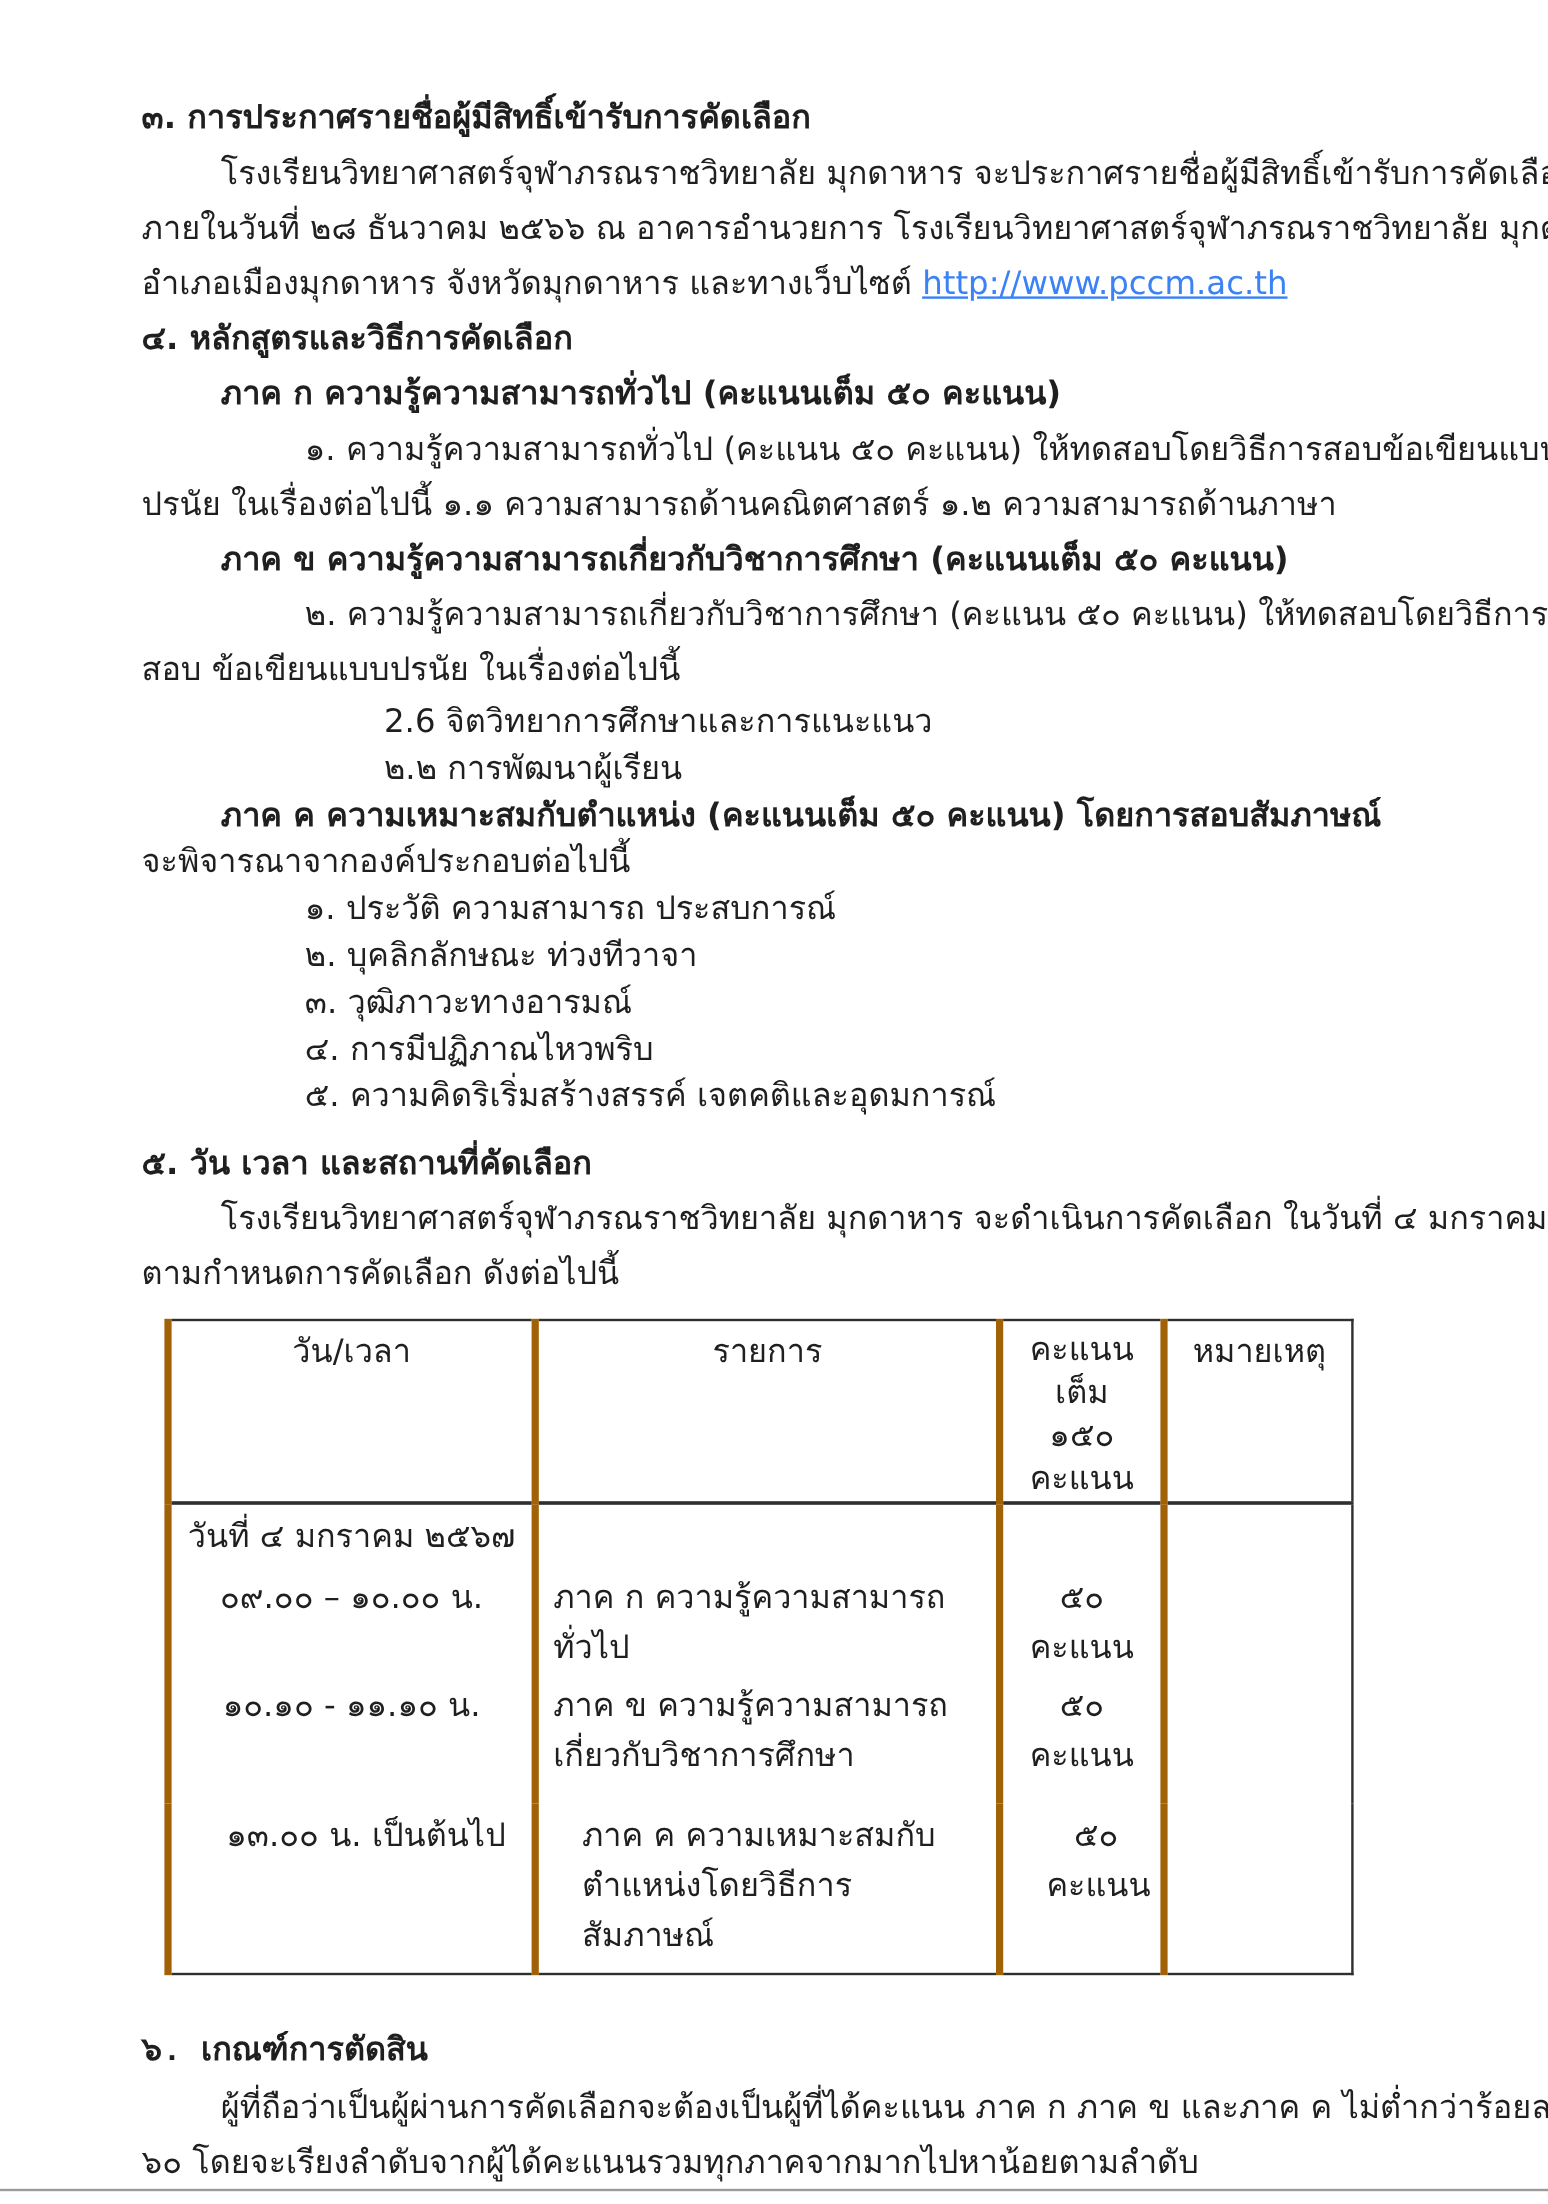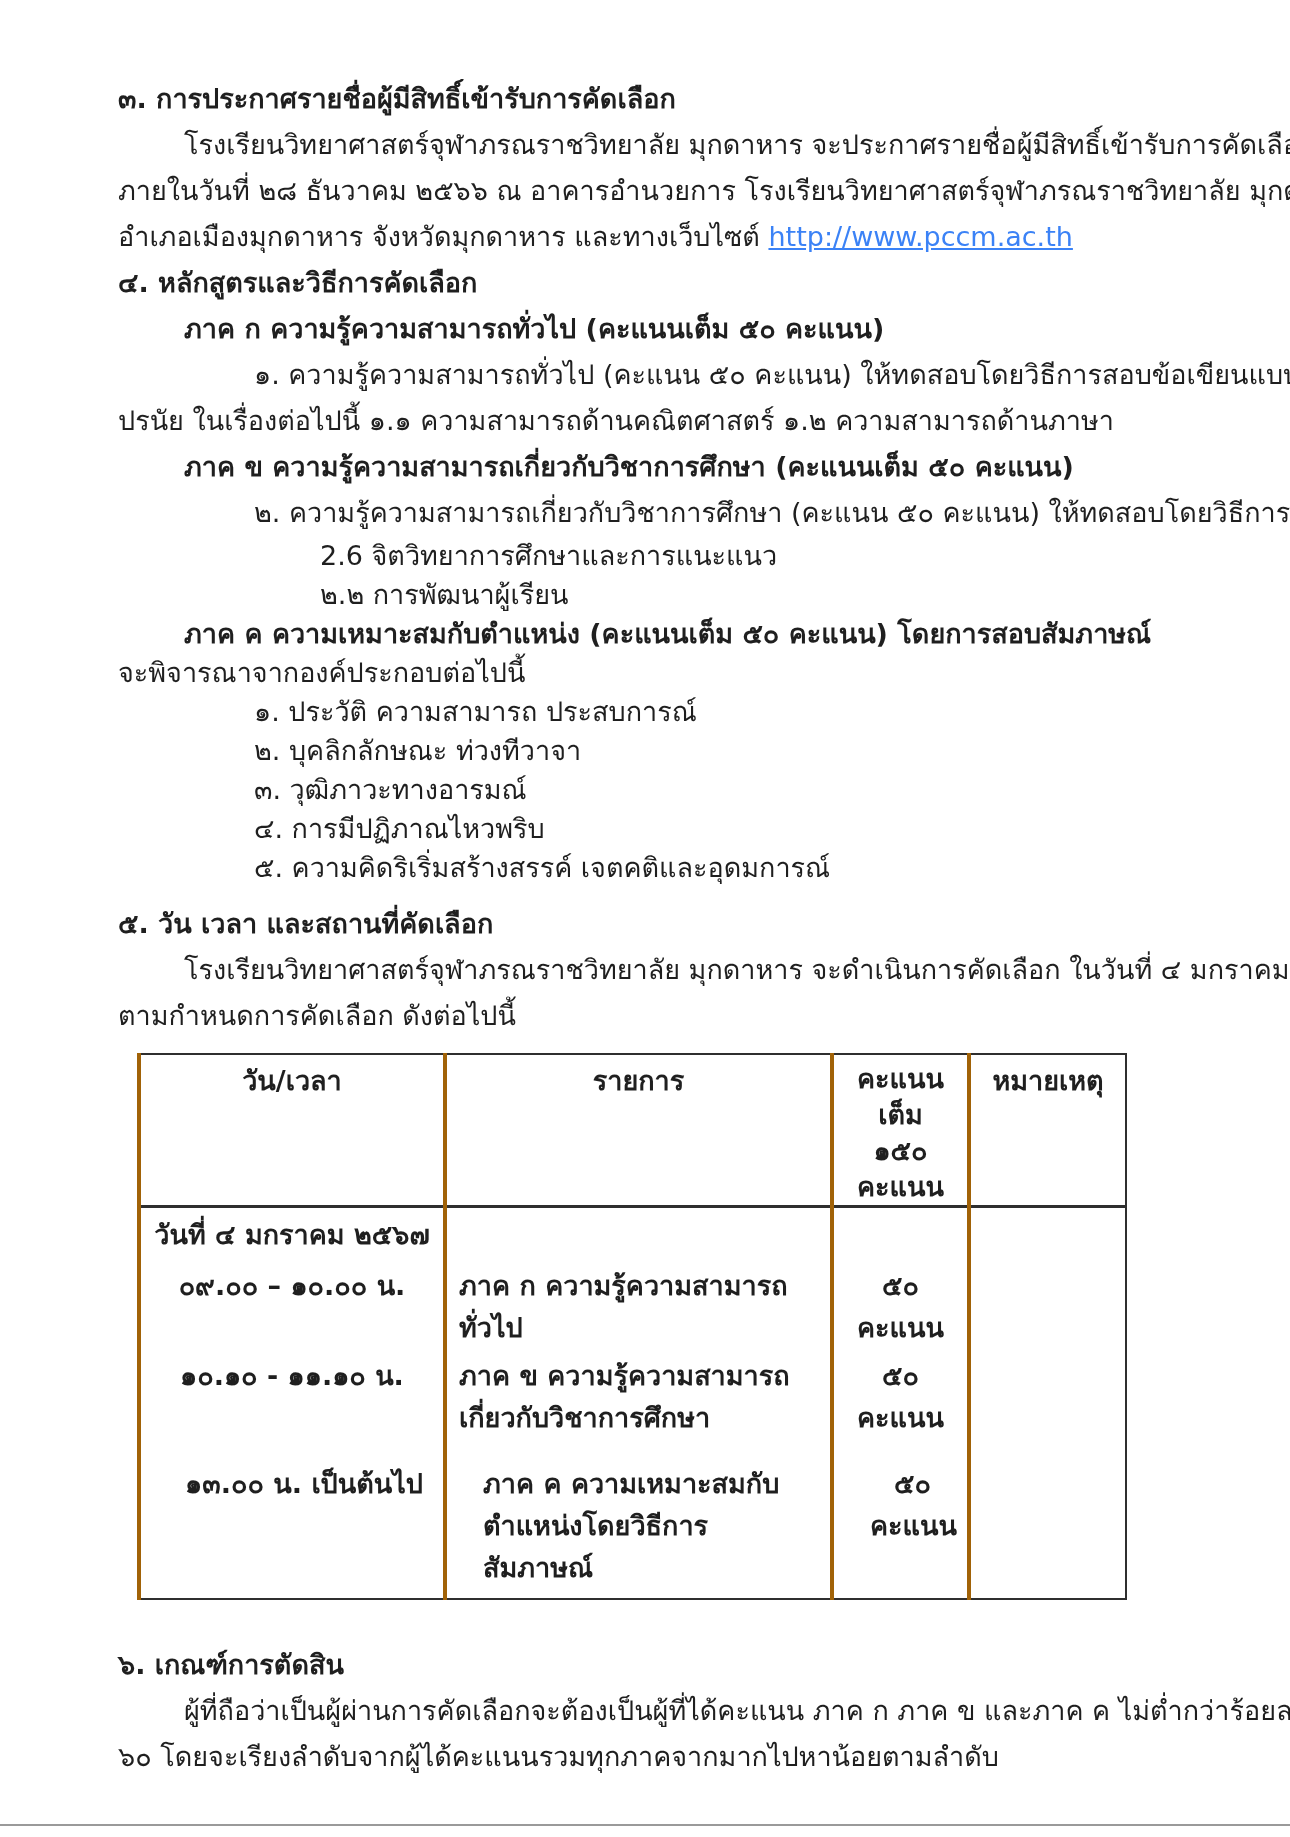--- a/index.html
+++ b/index.html
@@ -74,6 +74,7 @@
     <div class="line">ปรนัย ในเรื่องต่อไปนี้ ๑.๑ ความสามารถด้านคณิตศาสตร์ ๑.๒ ความสามารถด้านภาษา</div>
     <div class="line h indent1">ภาค ข ความรู้ความสามารถเกี่ยวกับวิชาการศึกษา (คะแนนเต็ม ๕๐ คะแนน)</div>
     <div class="line indent2">๒. ความรู้ความสามารถเกี่ยวกับวิชาการศึกษา (คะแนน ๕๐ คะแนน) ให้ทดสอบโดยวิธีการ</div>
+    <div class="line">สอบ ข้อเขียนแบบปรนัย ในเรื่องต่อไปนี้</div>
     <div class="line-sm indent3">2.6 จิตวิทยาการศึกษาและการแนะแนว</div>
     <div class="line-sm indent3">๒.๒ การพัฒนาผู้เรียน</div>
     <div class="line-sm h indent1">ภาค ค ความเหมาะสมกับตำแหน่ง (คะแนนเต็ม ๕๐ คะแนน) โดยการสอบสัมภาษณ์</div>

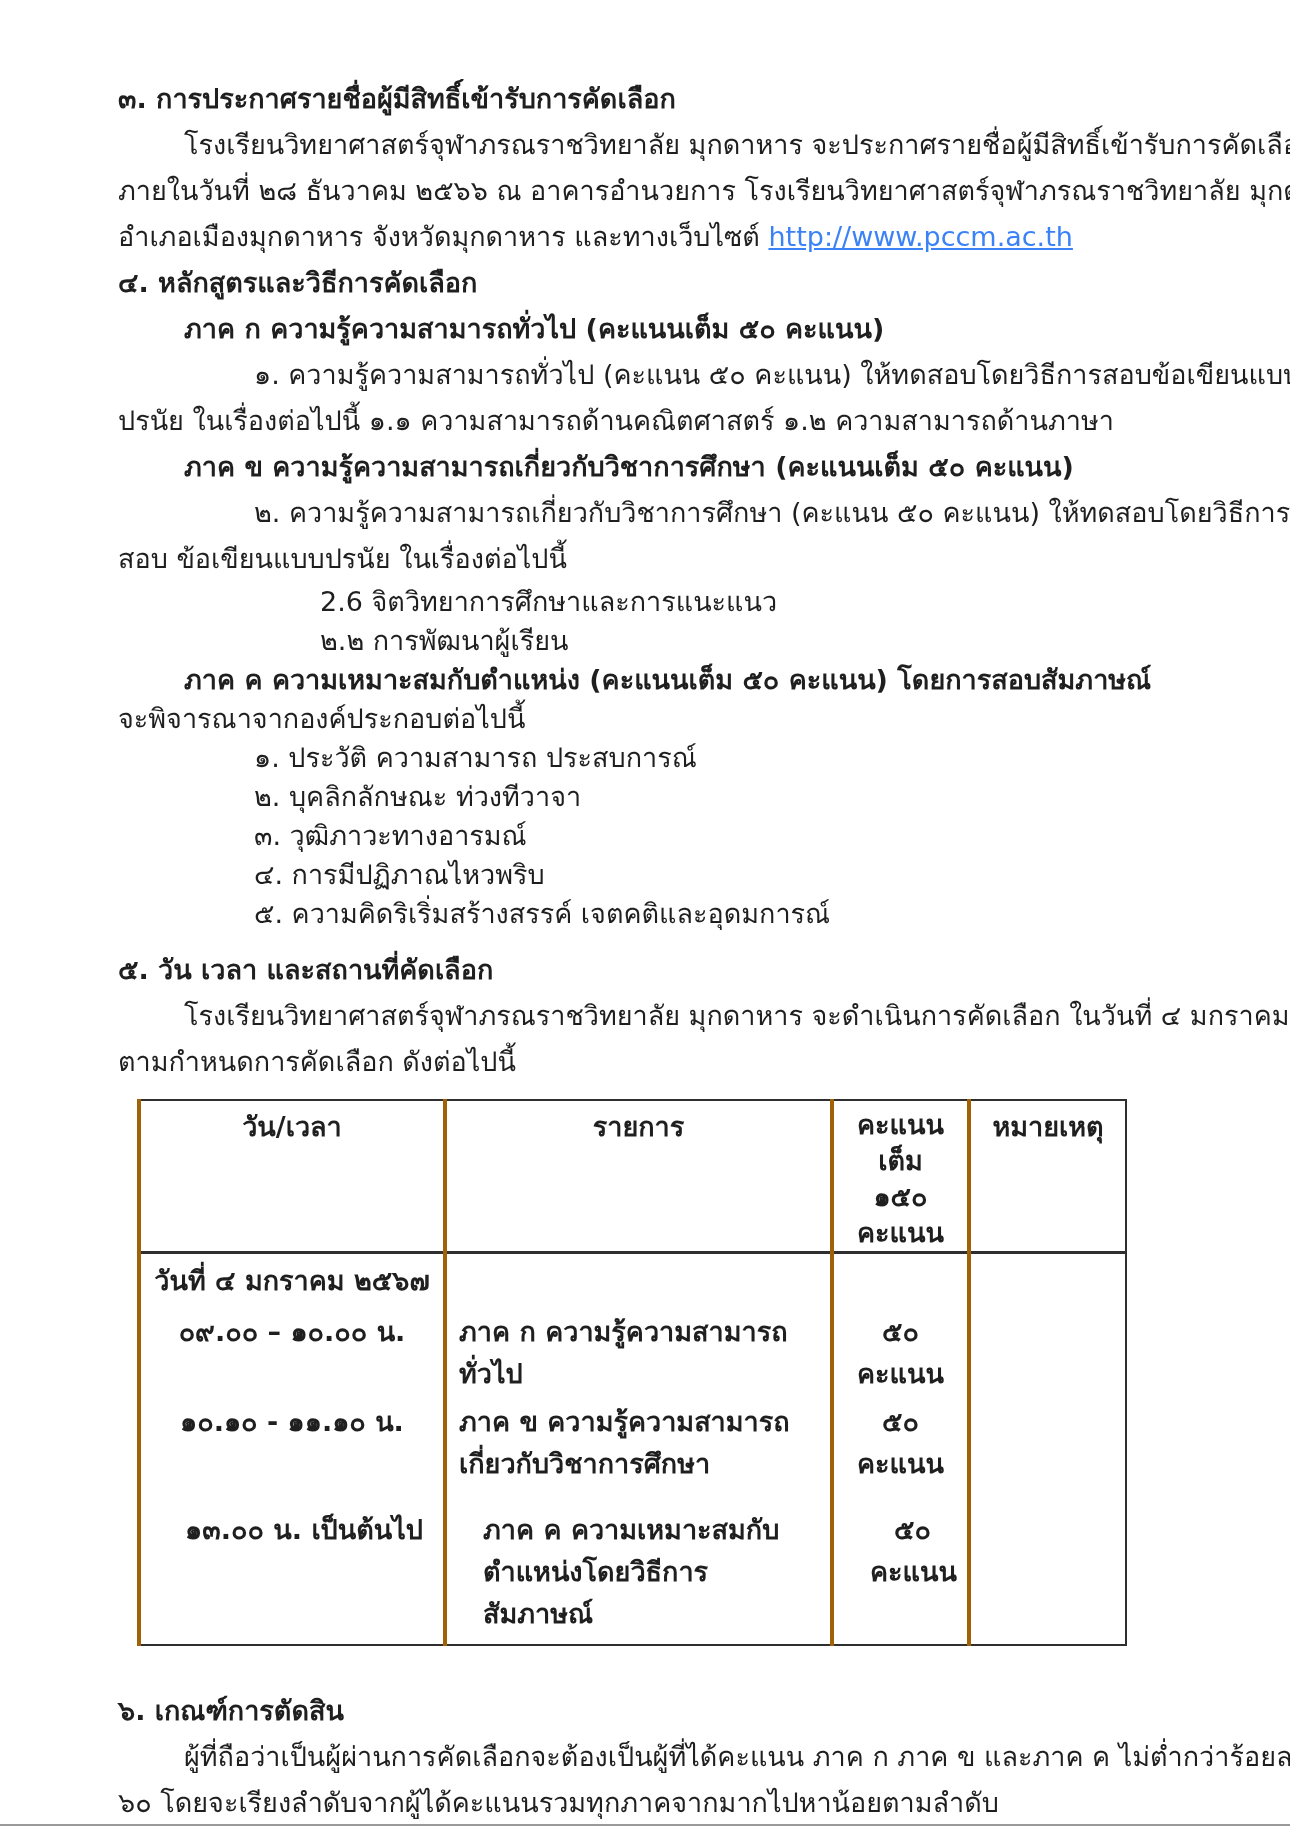--- a/index.html
+++ b/index.html
@@ -32,11 +32,11 @@
     font-size:27px;
   }
   .sched th, .sched td {
-    border-left:4px solid #a16207; border-right:2px solid #2f2f2f;
+    border-left:6px solid #a16207; border-right:2px solid #2f2f2f;
     box-sizing:border-box;
     padding:6px 12px 0 12px;
     vertical-align:top;
-    font-weight:bold;
+    font-weight:normal;
     overflow:hidden;
   }
   .sched th {

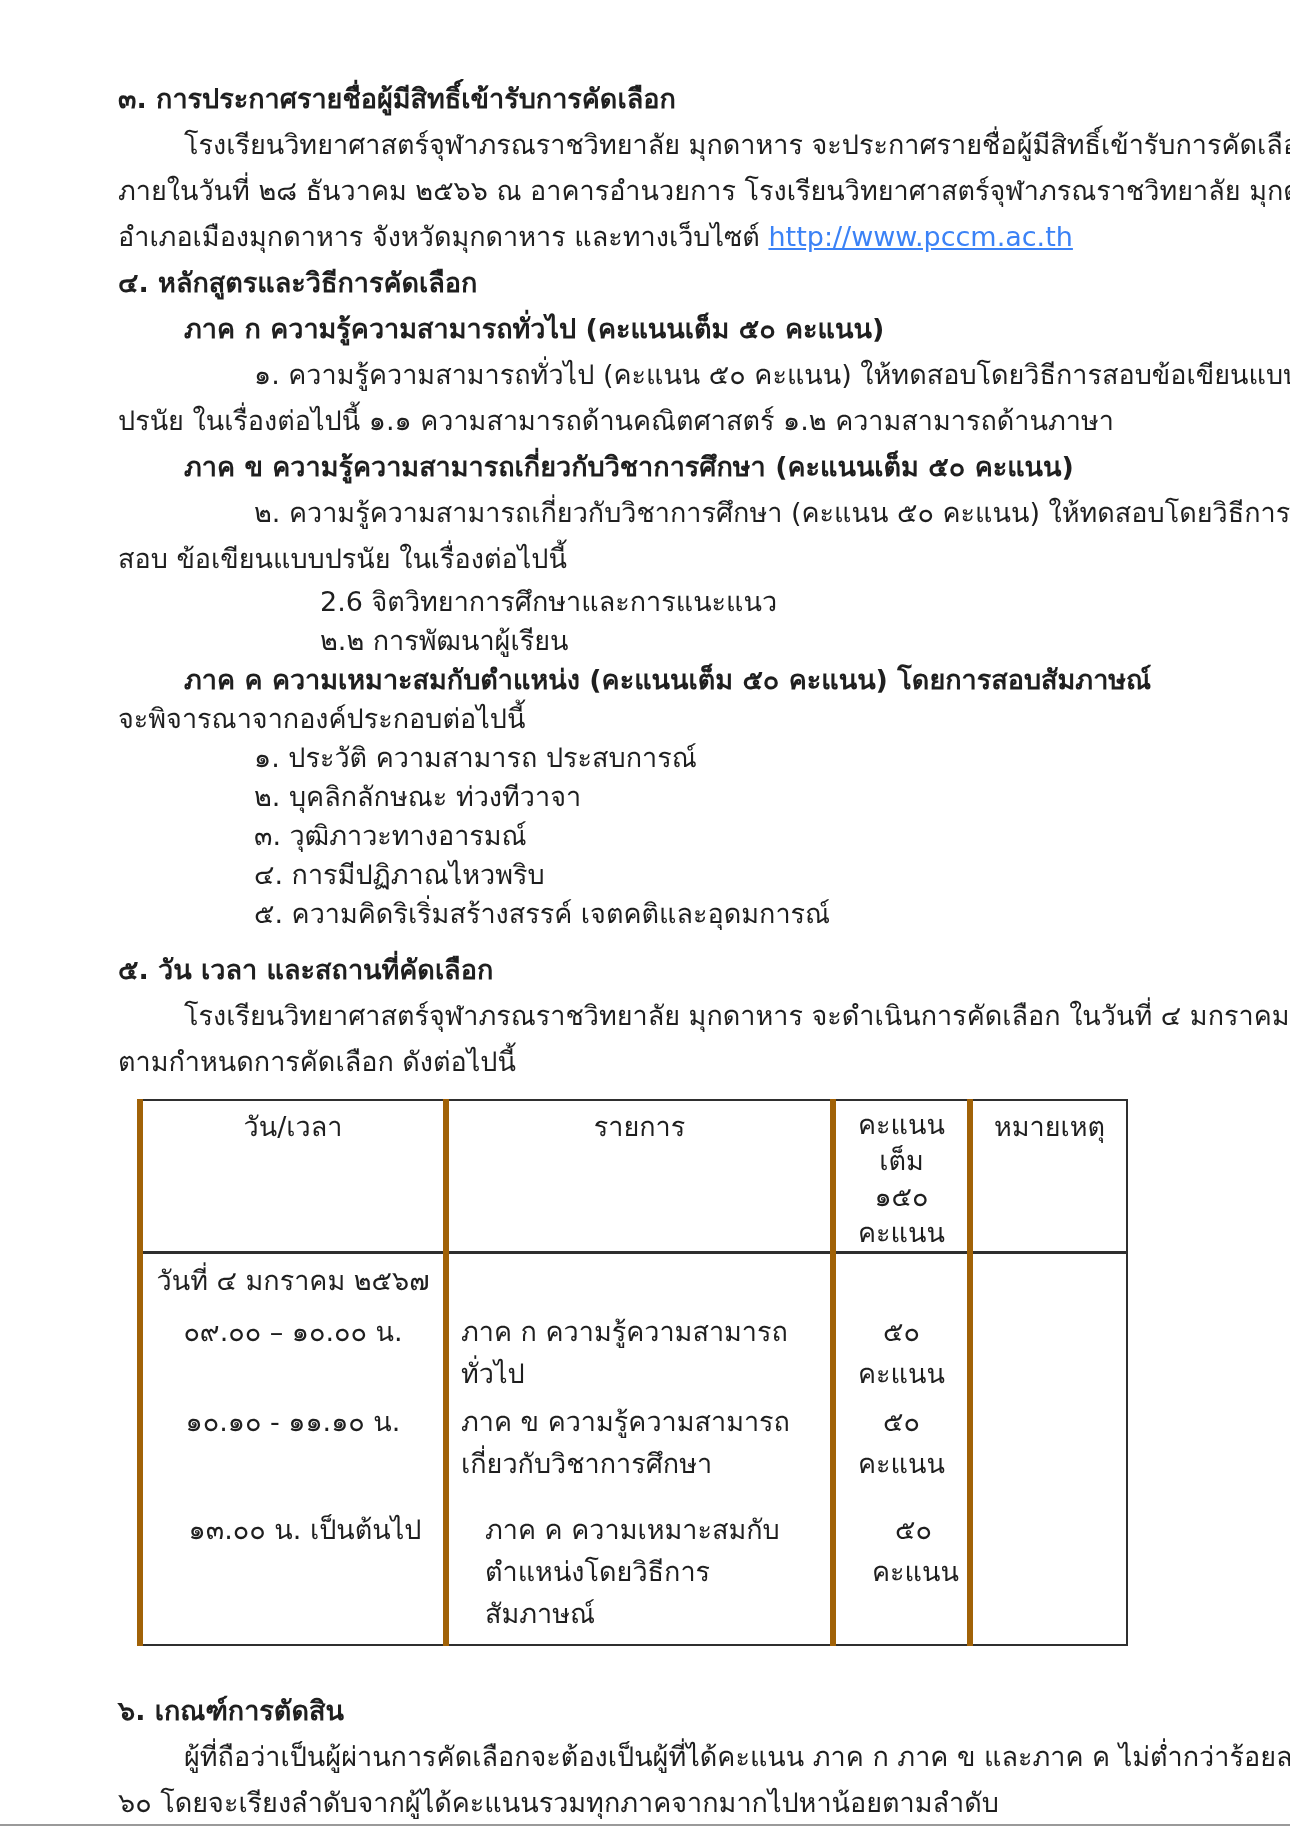--- a/index.html
+++ b/index.html
@@ -23,7 +23,7 @@
   .indent2{ padding-left:136px; }
   .indent3{ padding-left:202px; }
   .mt-sec { margin-top:14px; }
-  .mt-big { margin-top:42px; }
+  .mt-big { margin-top:42px;font-family:Liberation Mono, monospace; }
   a.weblink { color:#3b82f6; text-decoration:underline; cursor:pointer; }
 
   table.sched {

